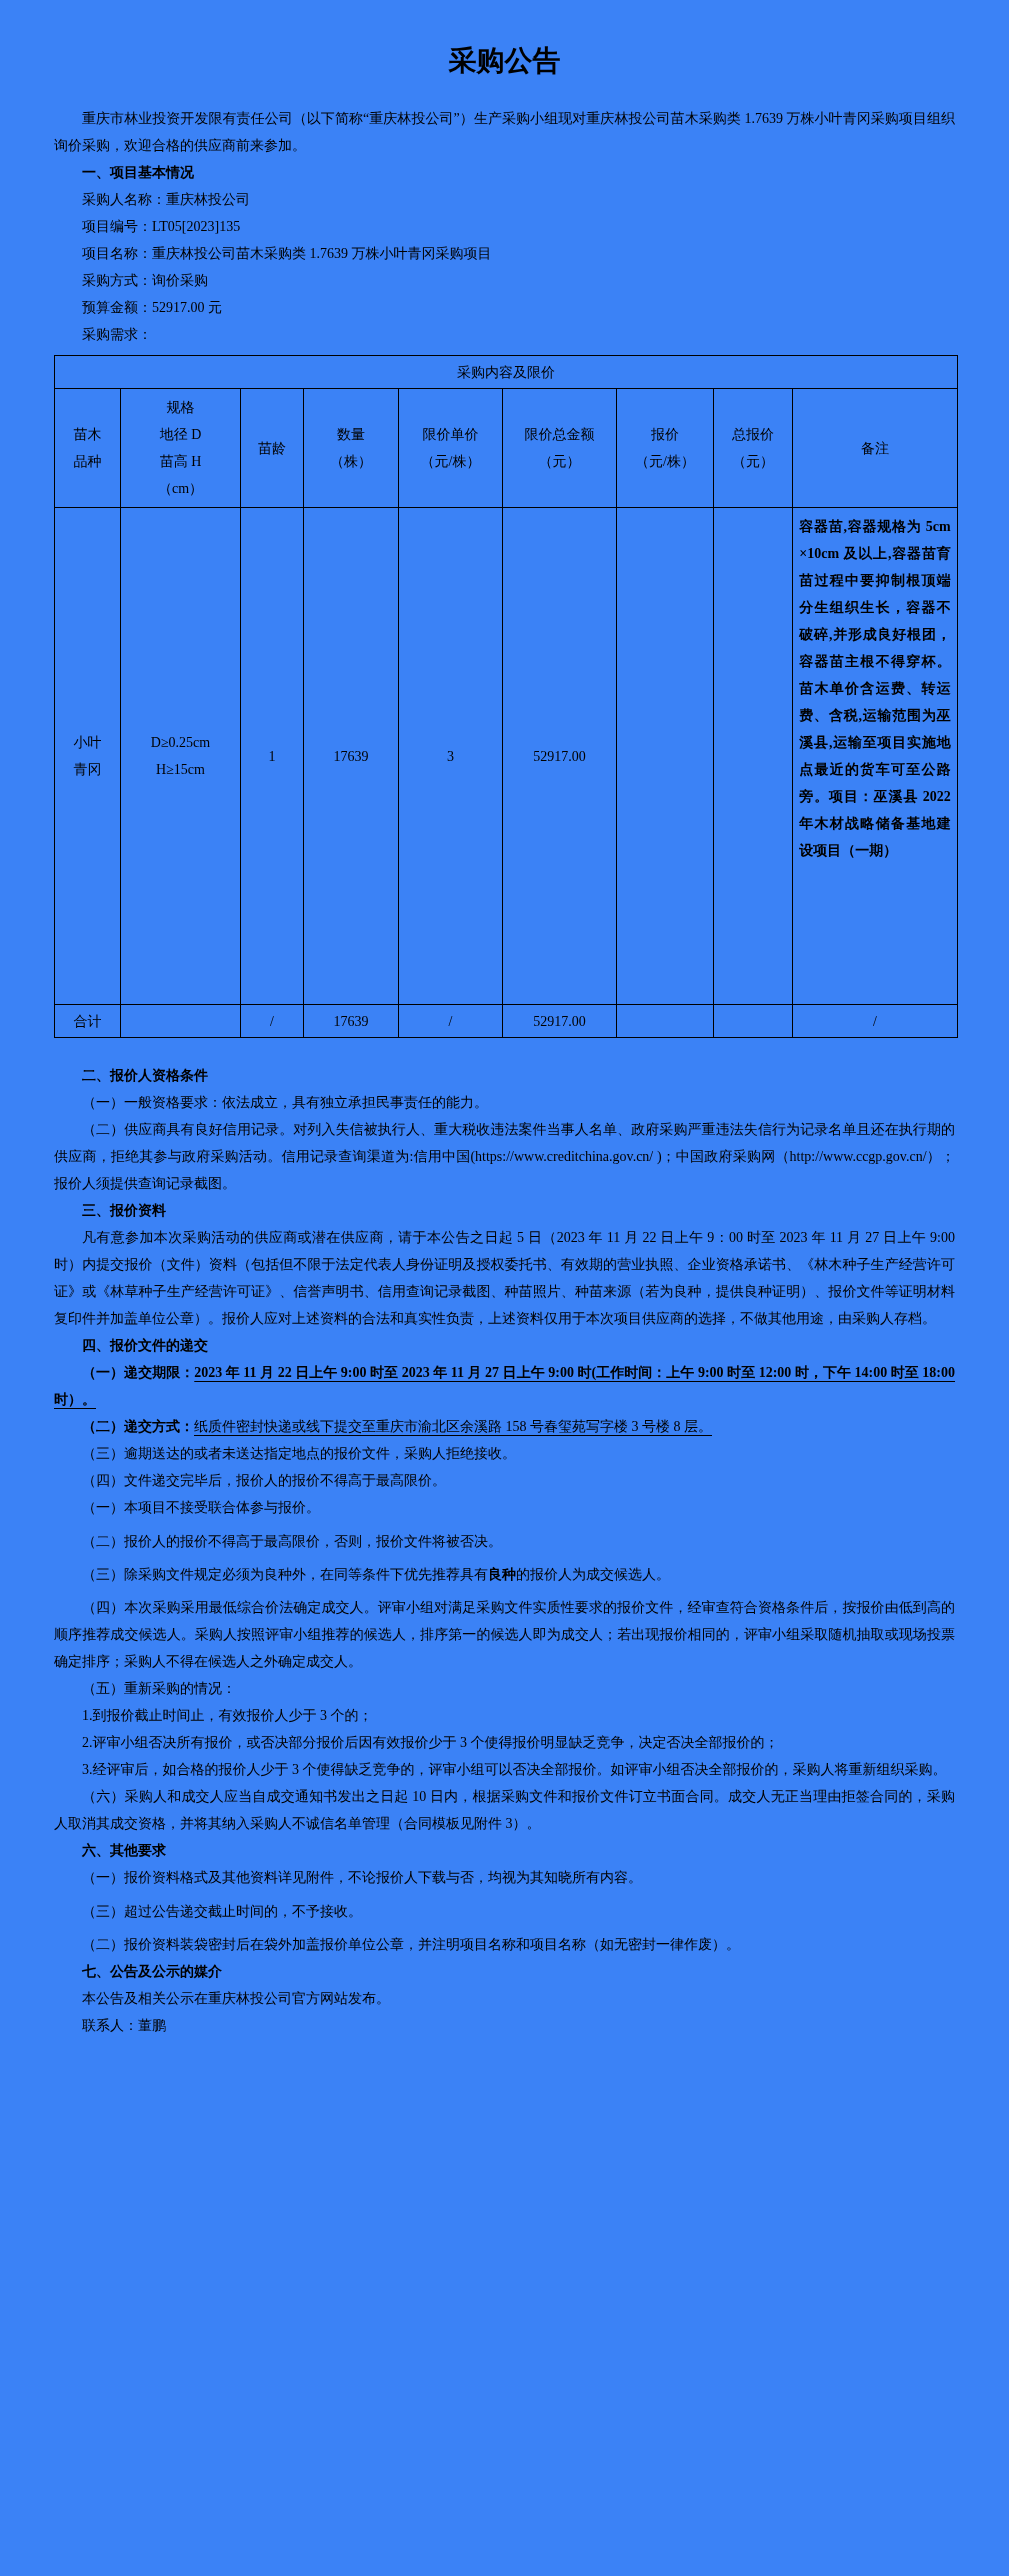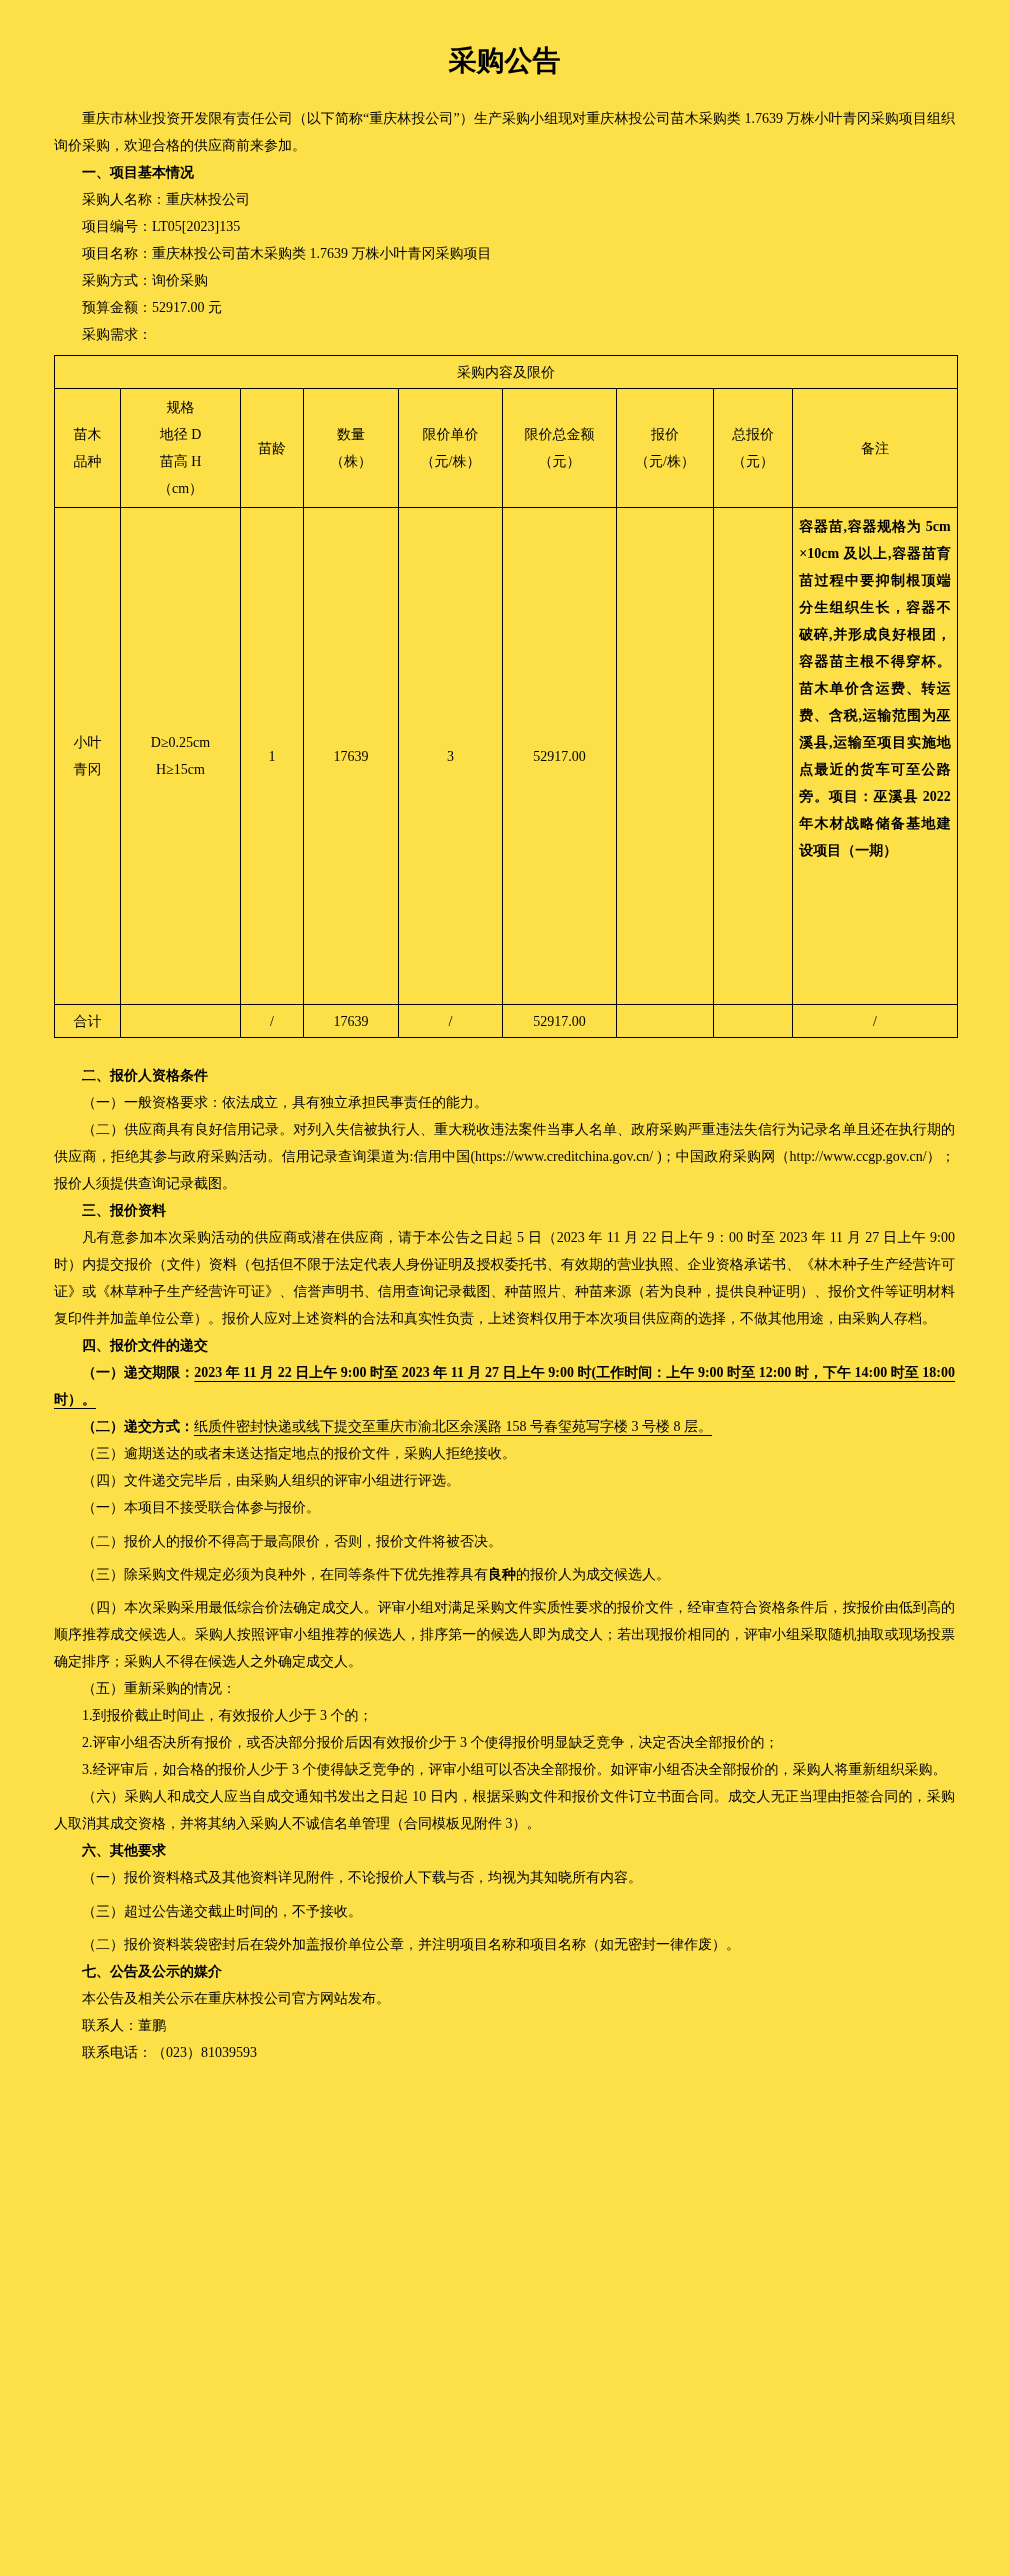--- a/index.html
+++ b/index.html
@@ -7,7 +7,7 @@
     width:1009px;
     height:2576px;
     box-sizing:border-box;
-    background:#fde047;
+    background:#3b82f6;
     padding:33px 54px 0 54px;
     font-family:"Liberation Serif","DejaVu Serif",serif;
     font-size:14px;

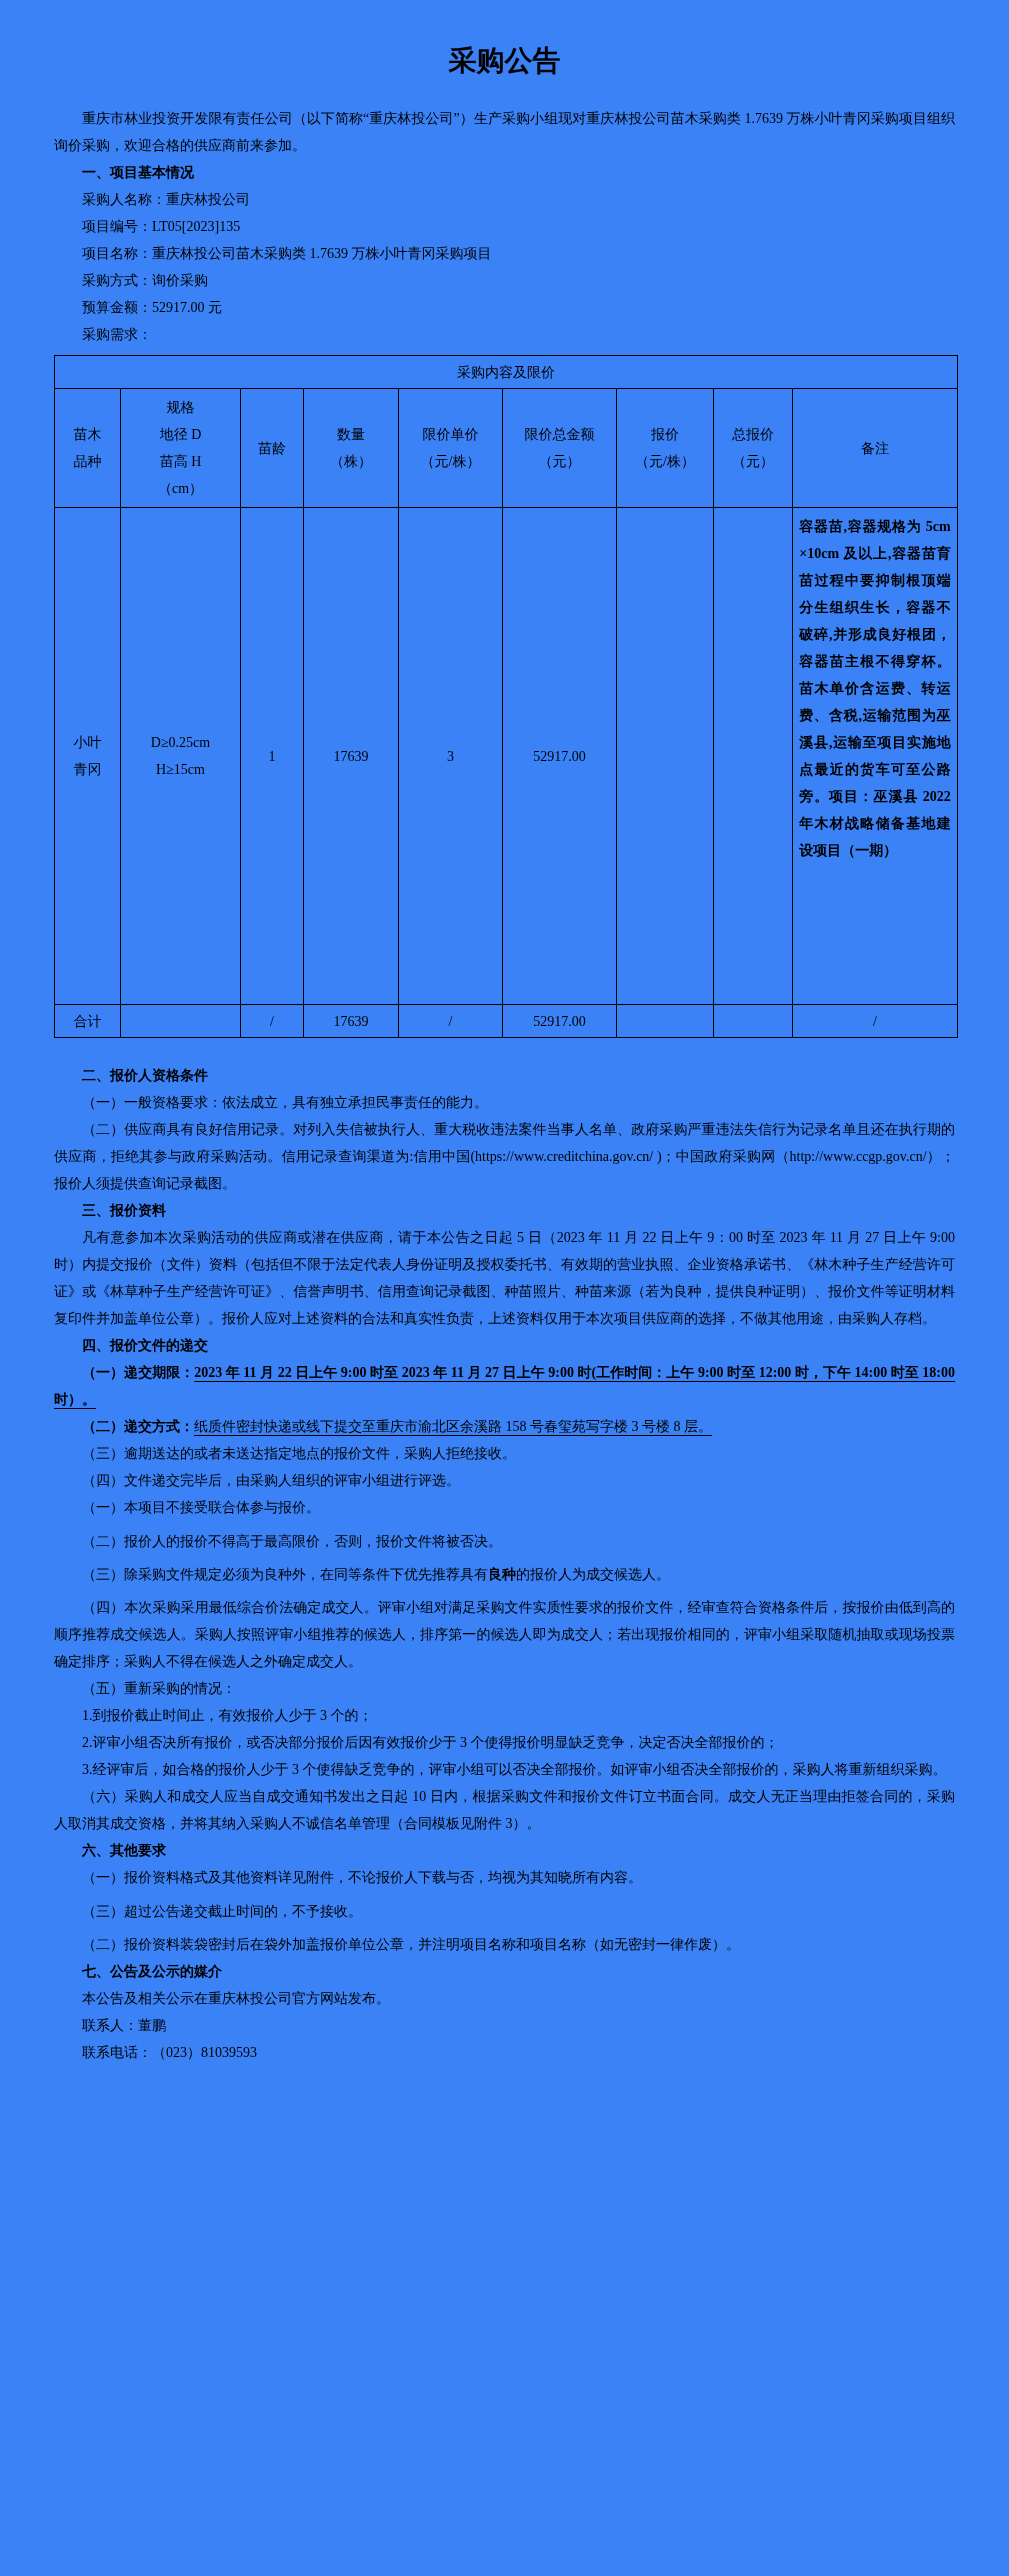--- a/index.html
+++ b/index.html
@@ -150,7 +150,7 @@
   <p class="indent"><span class="bold">（一）递交期限：</span><span class="bold ul">2023 年 11 月 22 日上午 9:00 时至 2023 年 11 月 27 日上午 9:00 时(工作时间：上午 9:00 时至 12:00 时，下午 14:00 时至 18:00 时）。</span></p>
   <p class="indent"><span class="bold">（二）递交方式：</span><span class="ul">纸质件密封快递或线下提交至重庆市渝北区余溪路 158 号春玺苑写字楼 3 号楼 8 层。</span></p>
   <p class="indent">（三）逾期送达的或者未送达指定地点的报价文件，采购人拒绝接收。</p>
-  <p class="indent">（四）文件递交完毕后，由采购人组织的评审小组进行评选。</p>
+  <p class="indent">（四）文件递交完毕后，报价人的报价不得高于最高限价。</p>
 
   <p class="indent">（一）本项目不接受联合体参与报价。</p>
   <p class="indent gap-top">（二）报价人的报价不得高于最高限价，否则，报价文件将被否决。</p>

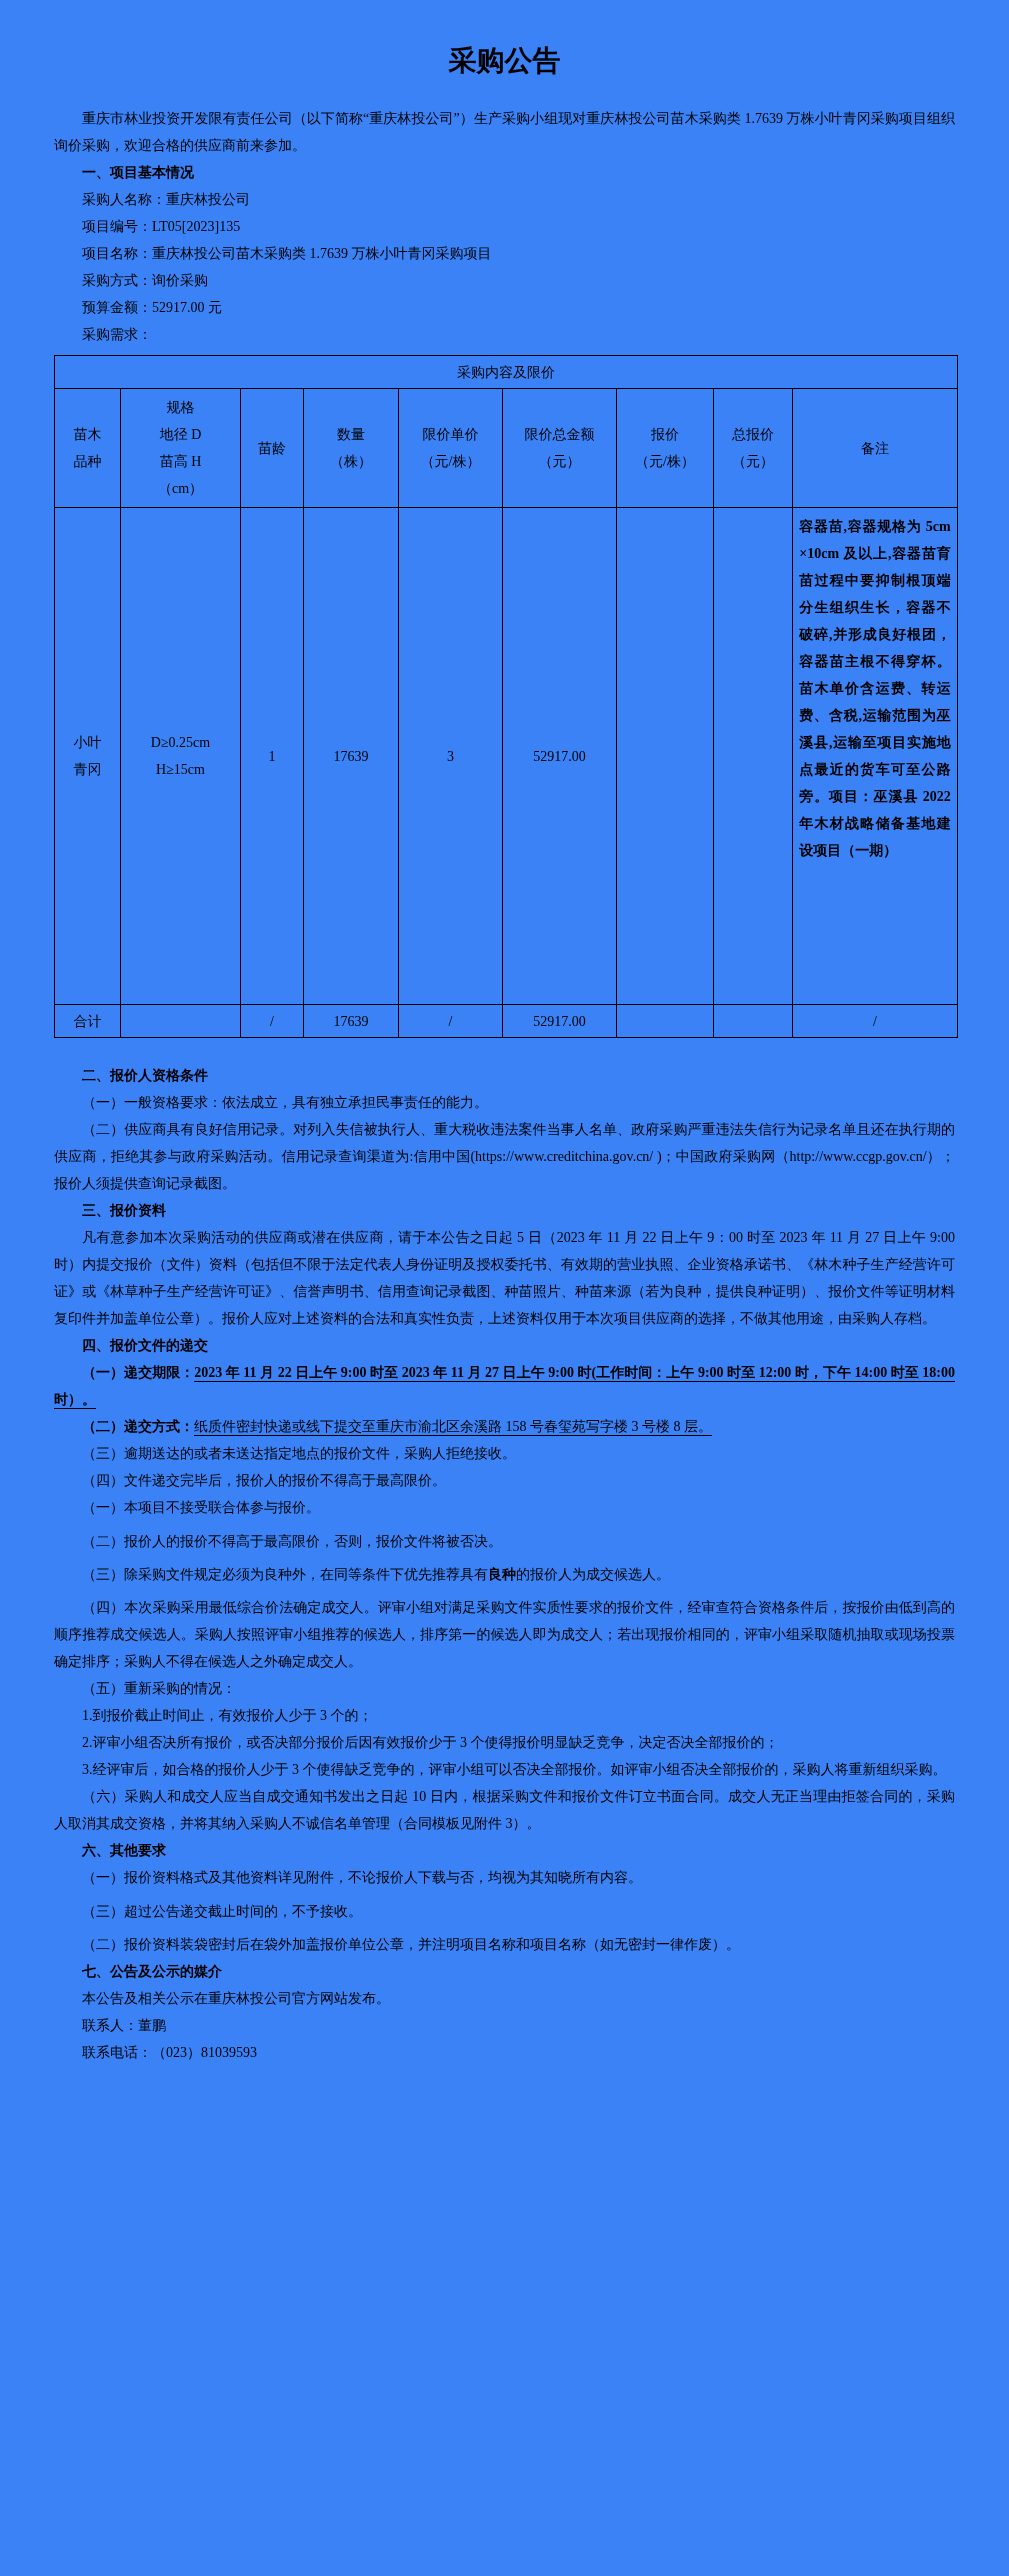--- a/index.html
+++ b/index.html
@@ -170,7 +170,6 @@
   <p class="heading">七、公告及公示的媒介</p>
   <p class="indent">本公告及相关公示在重庆林投公司官方网站发布。</p>
   <p class="indent">联系人：董鹏</p>
-  <p class="indent">联系电话：（023）81039593</p>
 
 </div>
 

